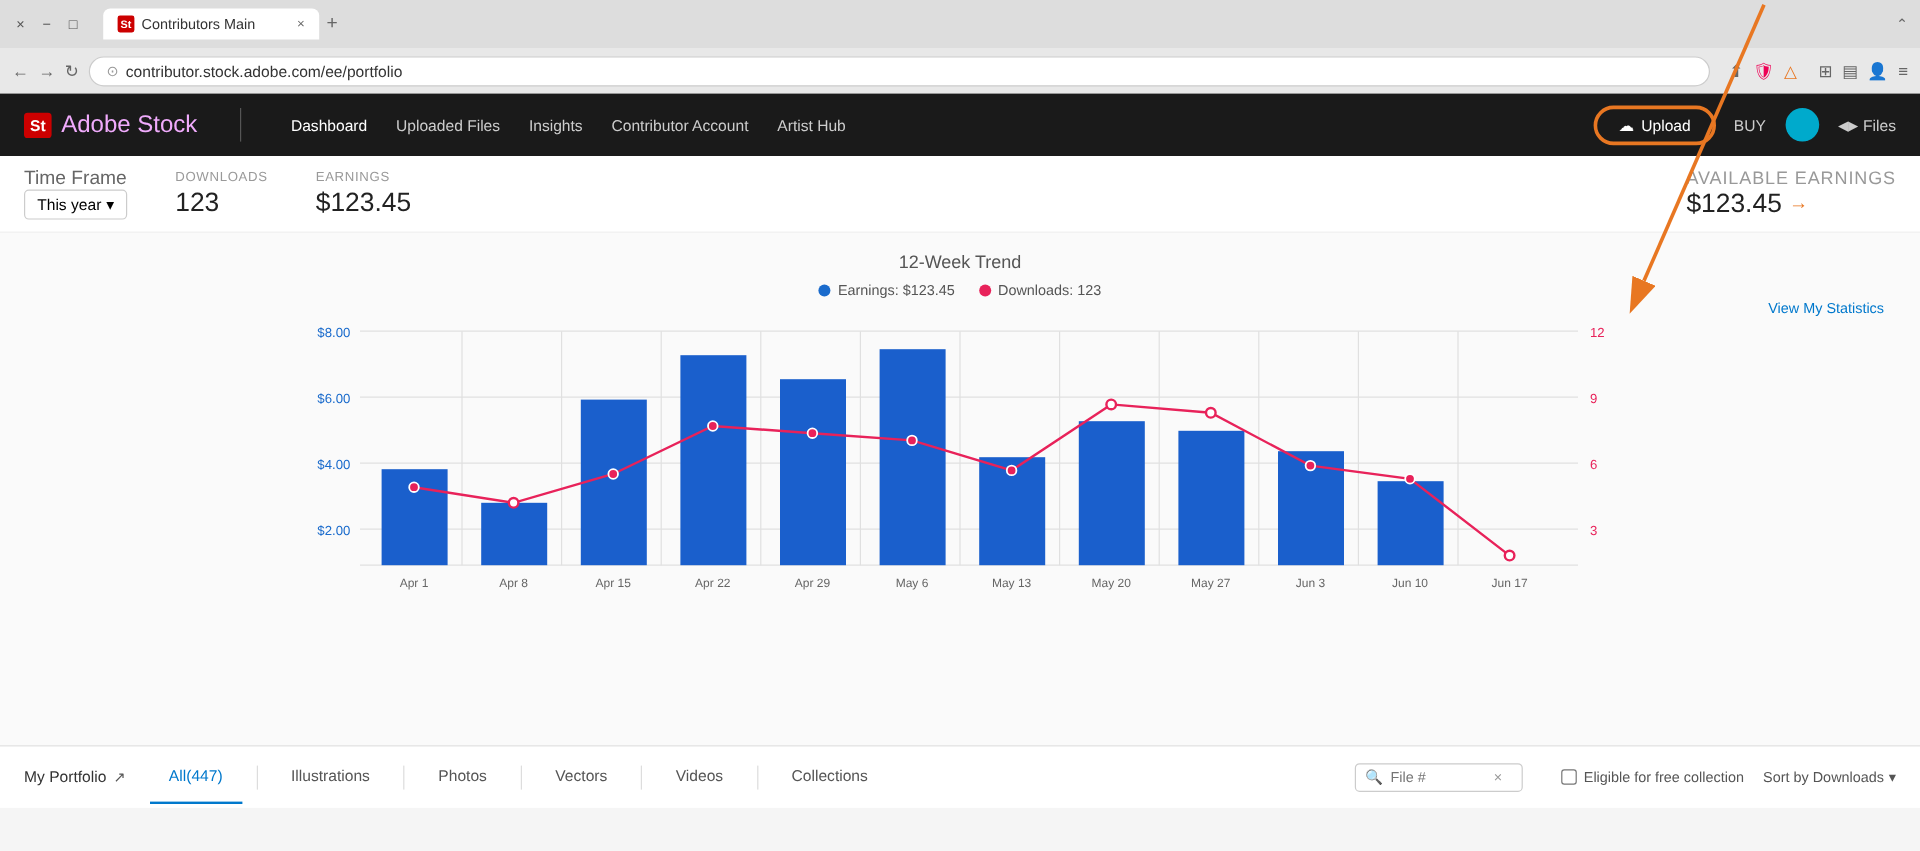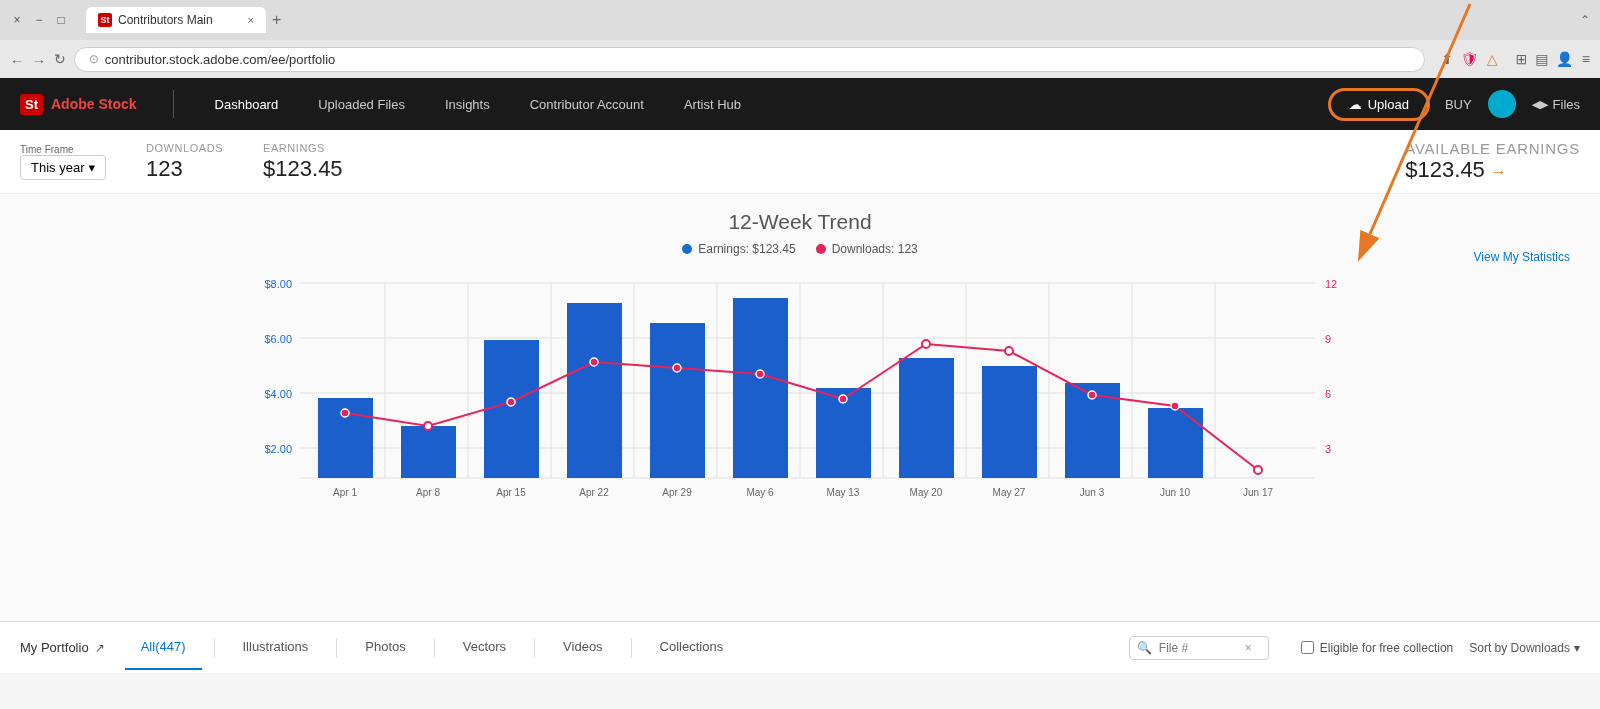--- a/index.html
+++ b/index.html
@@ -24,7 +24,7 @@
     .app-header { background: #1a1a1a; display: flex; align-items: center; height: 52px; padding: 0 20px; }
     .logo-area { display: flex; align-items: center; gap: 8px; margin-right: 20px; }
     .logo-box { background: #cc0000; color: white; font-weight: bold; font-size: 13px; padding: 3px 5px; border-radius: 3px; }
-    .logo-text { color: #ef4444; font-size: 14px; font-weight: 700; }
+    .logo-text { color: #f0abfc; font-size: 20px; font-weight: 400; }
     .divider-v { width: 1px; height: 28px; background: #555; margin: 0 16px; }
     .nav-links { display: flex; gap: 40px; padding-left: 25px; }
     .nav-link { color: #ccc; font-size: 13px; text-decoration: none; cursor: pointer; }

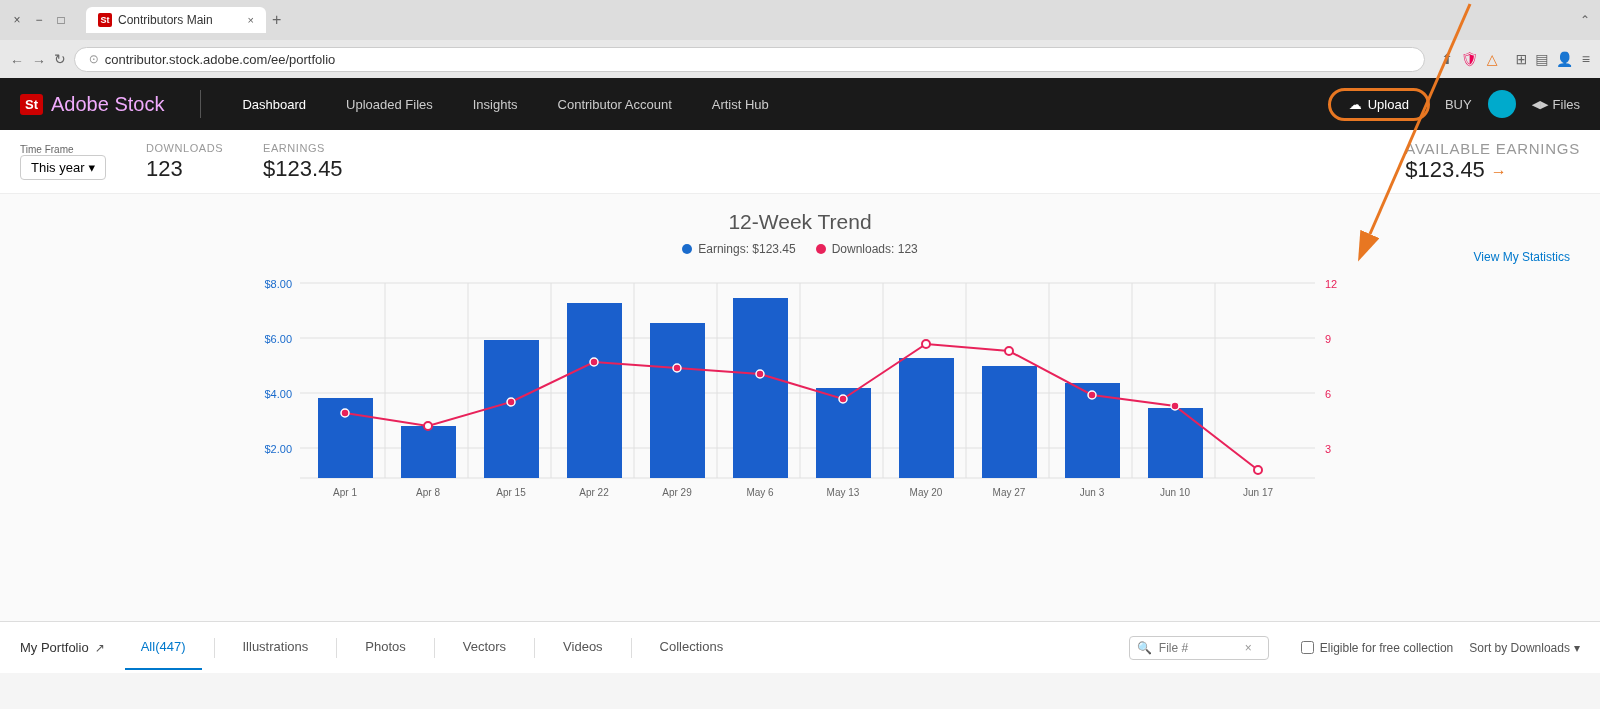--- a/index.html
+++ b/index.html
@@ -26,7 +26,7 @@
     .logo-box { background: #cc0000; color: white; font-weight: bold; font-size: 13px; padding: 3px 5px; border-radius: 3px; }
     .logo-text { color: #f0abfc; font-size: 20px; font-weight: 400; }
     .divider-v { width: 1px; height: 28px; background: #555; margin: 0 16px; }
-    .nav-links { display: flex; gap: 40px; padding-left: 25px; }
+    .nav-links { display: flex; gap: 24px; padding-left: 25px; }
     .nav-link { color: #ccc; font-size: 13px; text-decoration: none; cursor: pointer; }
     .nav-link.active { color: white; }
     .header-right { margin-left: auto; display: flex; align-items: center; gap: 16px; }

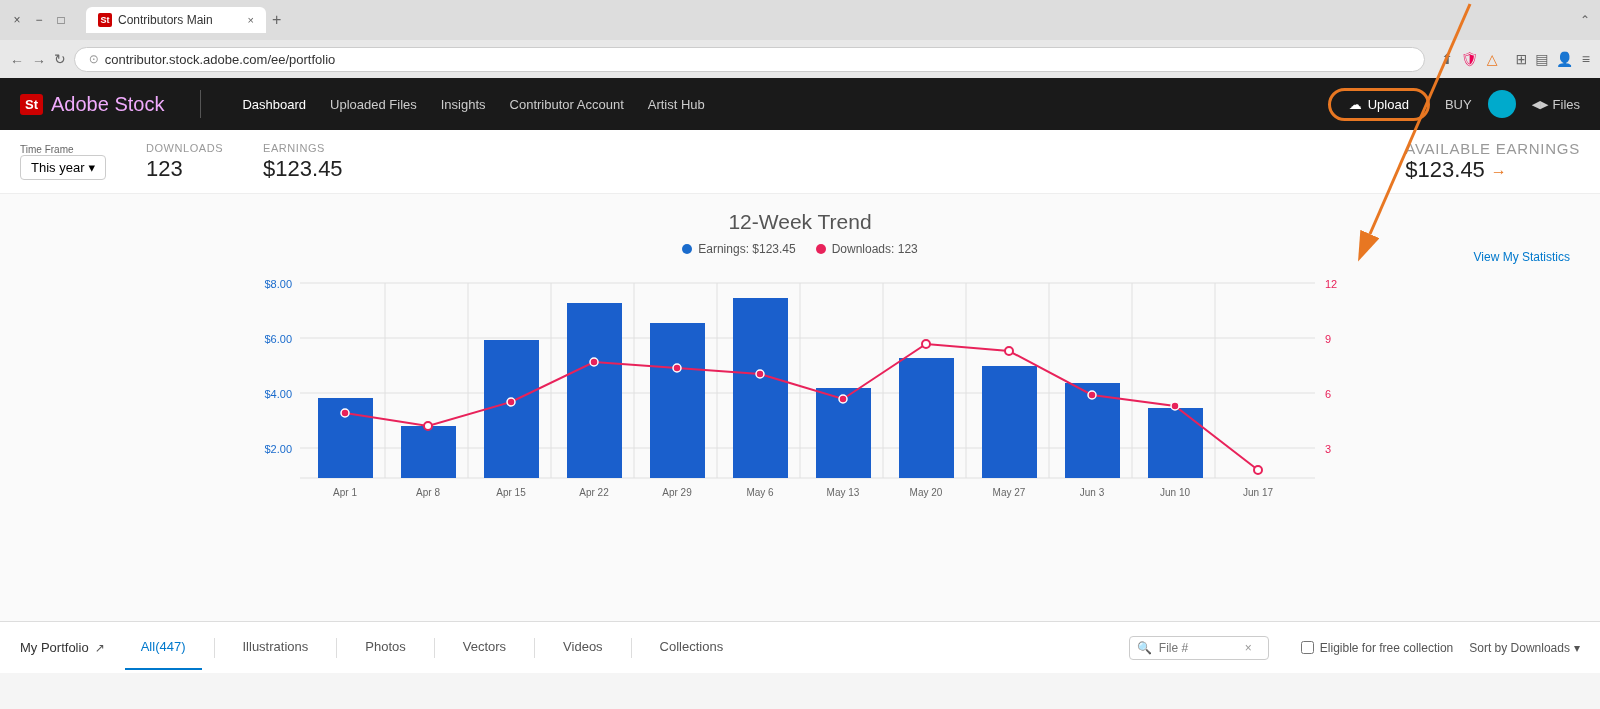--- a/index.html
+++ b/index.html
@@ -38,7 +38,7 @@
     
     .dashboard { background: white; display: flex; flex-direction: column; height: calc(709px - 40px - 36px - 38px - 52px); }
     .stats-row { display: flex; align-items: center; padding: 12px 20px; border-bottom: 1px solid #eee; gap: 40px; height: 64px; }
-    .timeframe-label { font-size: 10px; color: #666; }
+    .timeframe-label { font-size: 16px; color: #666; }
     .timeframe-select { display: flex; align-items: flex-end; gap: 4px; border: 1px solid #ccc; border-radius: 4px; padding: 4px 10px; font-size: 13px; cursor: pointer; }
     .stat-block { display: flex; flex-direction: column; gap: 2px; }
     .stat-label { font-size: 11px; color: #999; letter-spacing: 0.05em; text-transform: uppercase; }

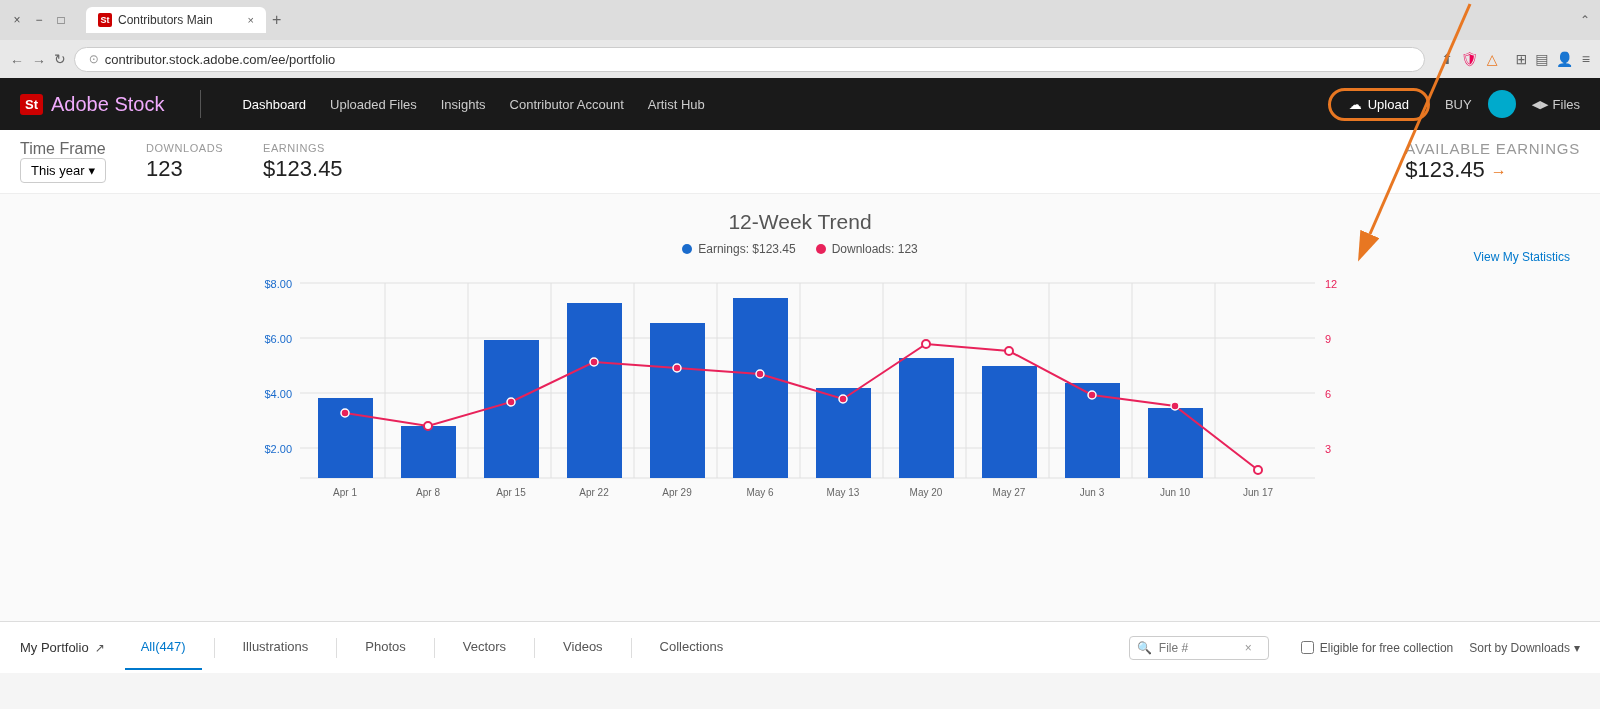--- a/index.html
+++ b/index.html
@@ -50,7 +50,7 @@
 
     
     .chart-area { flex: 1; padding: 16px 30px 10px; position: relative; background: #fafafa; }
-    .chart-title { text-align: center; font-size: 21px; color: #555; margin-bottom: 8px; }
+    .chart-title { text-align: center; font-size: 15px; color: #555; margin-bottom: 8px; }
     .chart-legend { display: flex; align-items: center; gap: 20px; justify-content: center; margin-bottom: 12px; }
     .legend-item { display: flex; align-items: center; gap: 6px; font-size: 12px; color: #555; }
     .legend-dot { width: 10px; height: 10px; border-radius: 50%; }

